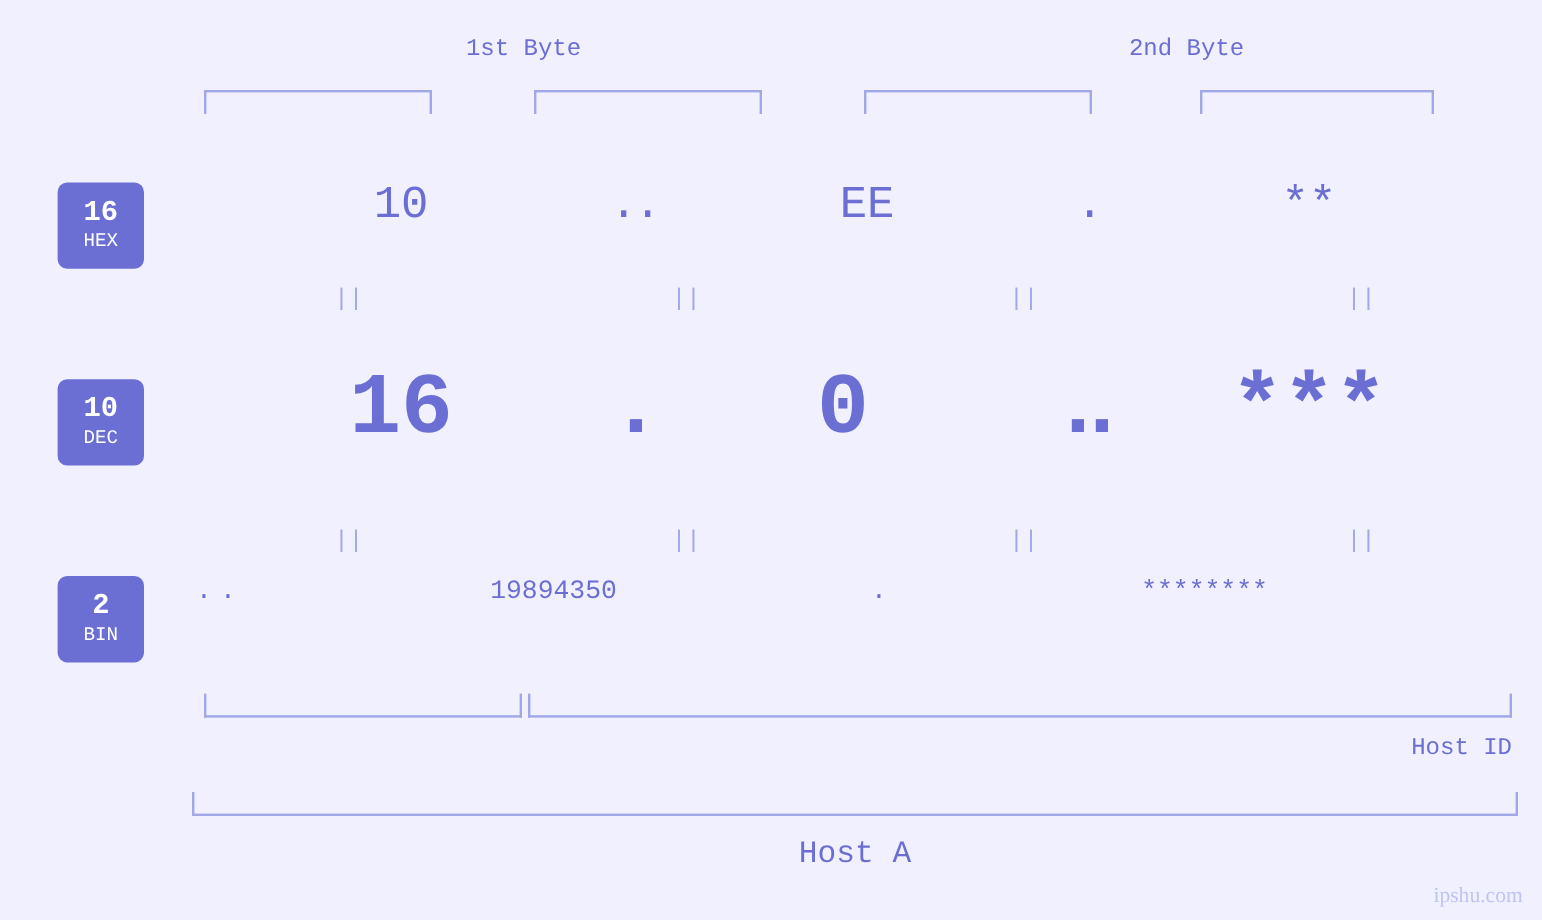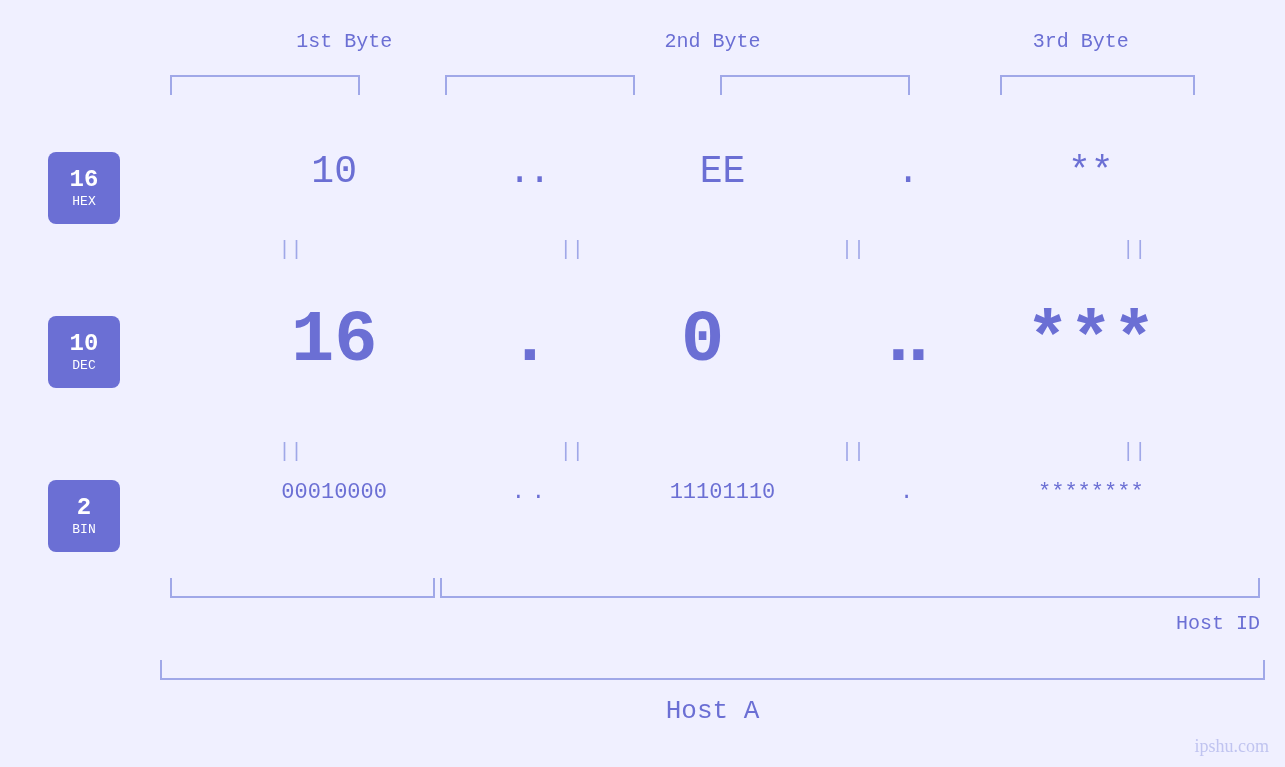--- a/index.html
+++ b/index.html
@@ -300,7 +300,6 @@
   <div class="col-headers">
     <div class="col-header">1st Byte</div>
     <div class="col-header">2nd Byte</div>
-    <div class="col-header">3rd Byte</div>
   </div>
 
   <div class="top-bracket bracket-byte1"></div>

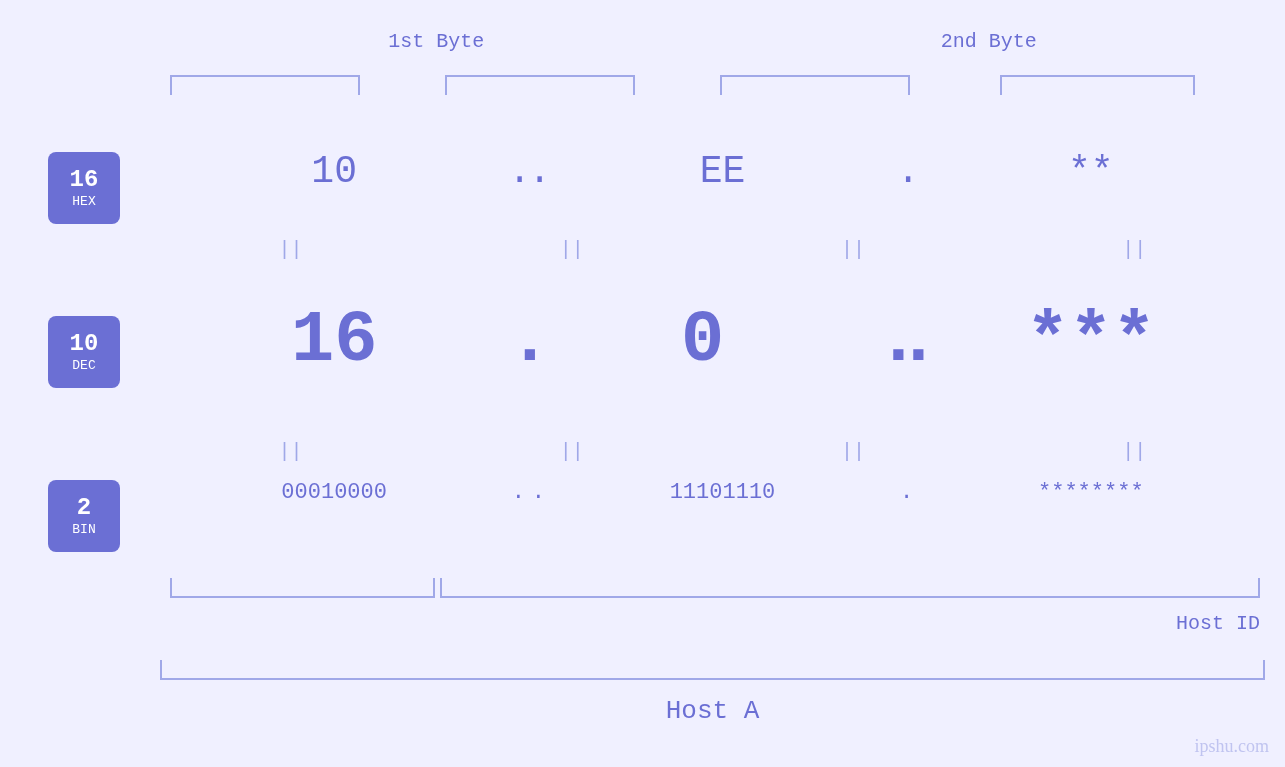--- a/index.html
+++ b/index.html
@@ -34,7 +34,7 @@
     }
 
     .badge-label {
-      font-size: 13px;
+      font-size: 16px;
       font-weight: normal;
       margin-top: 2px;
     }

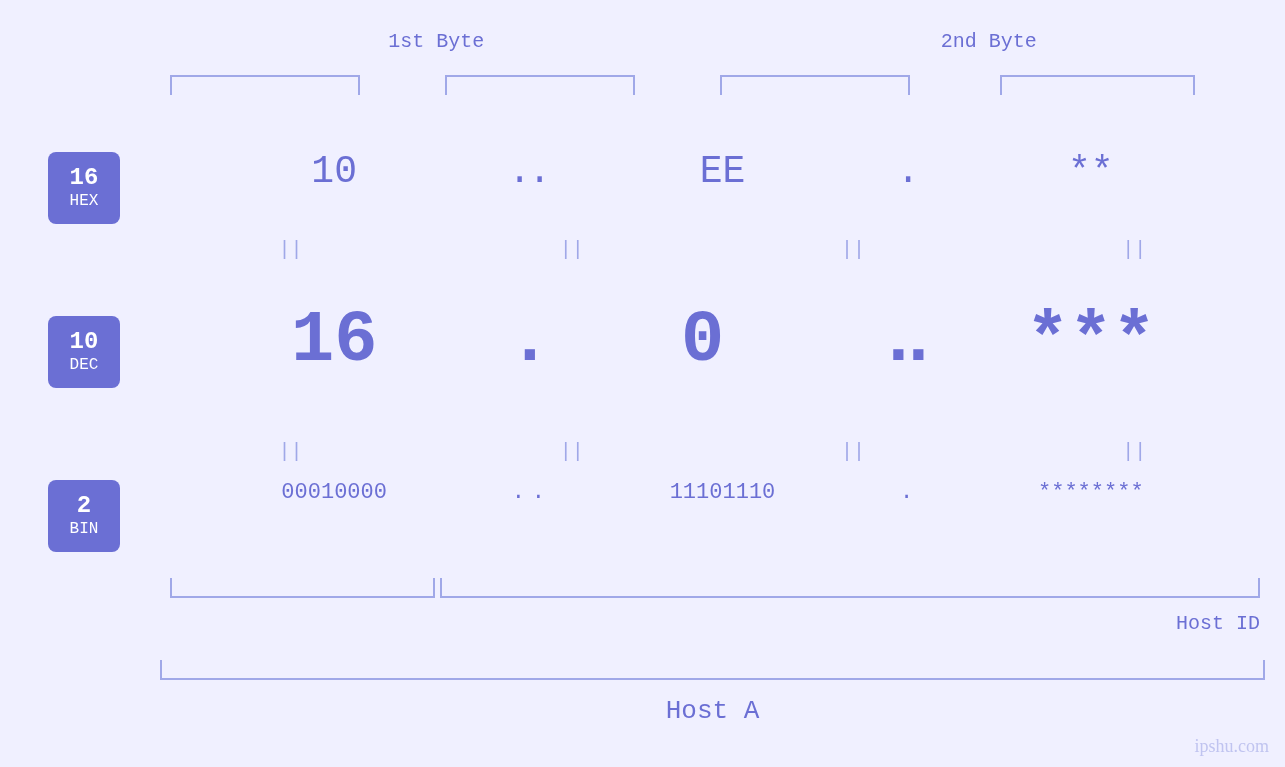--- a/index.html
+++ b/index.html
@@ -346,7 +346,6 @@
   </div>
 
   <div class="row-bin">
-    <span class="val-cell val-bin">00010000</span>
     <span class="dot-bin">.</span>
     <span class="dot-bin">.</span>
     <span class="val-cell val-bin">11101110</span>

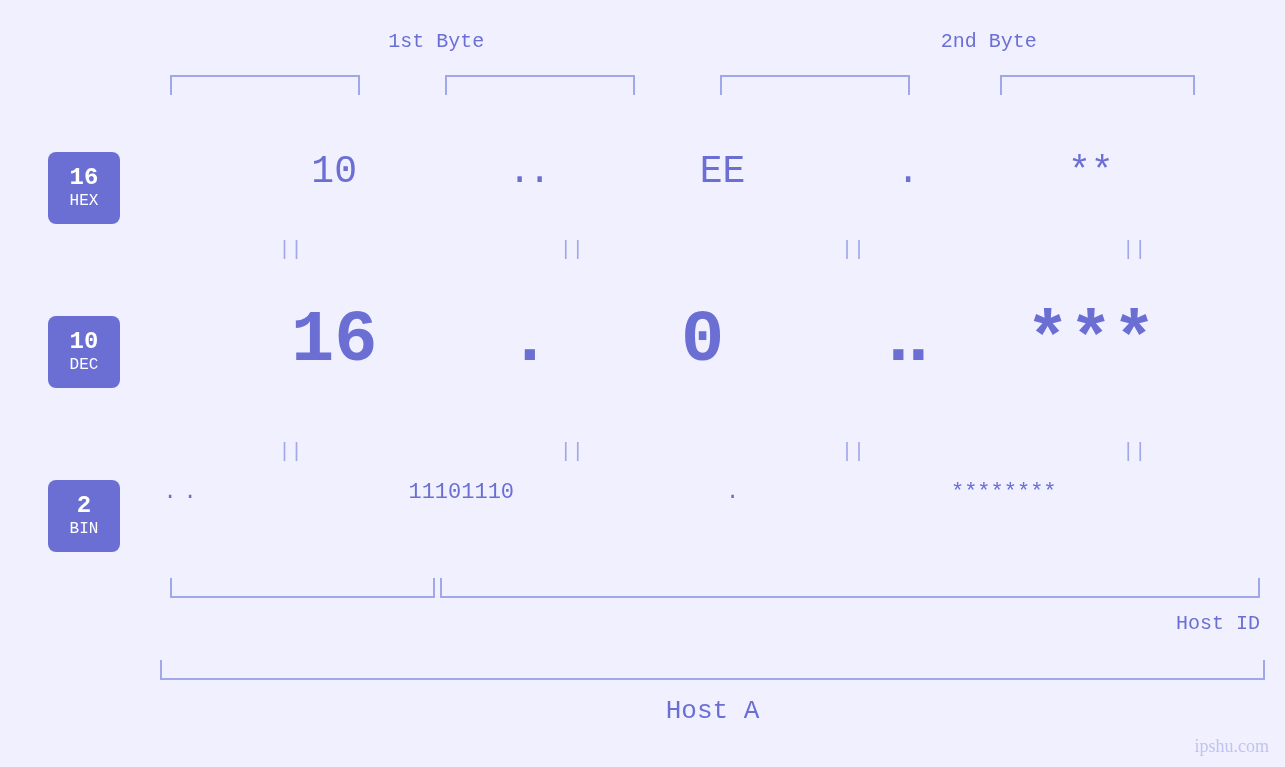--- a/index.html
+++ b/index.html
@@ -348,7 +348,7 @@
   <div class="row-bin">
     <span class="dot-bin">.</span>
     <span class="dot-bin">.</span>
-    <span class="val-cell val-bin">11101110</span>
+    <span class="val-cell val-bin">19894350</span>
     <span class="dot-bin">.</span>
     <span class="val-cell val-bin">********</span>
   </div>

